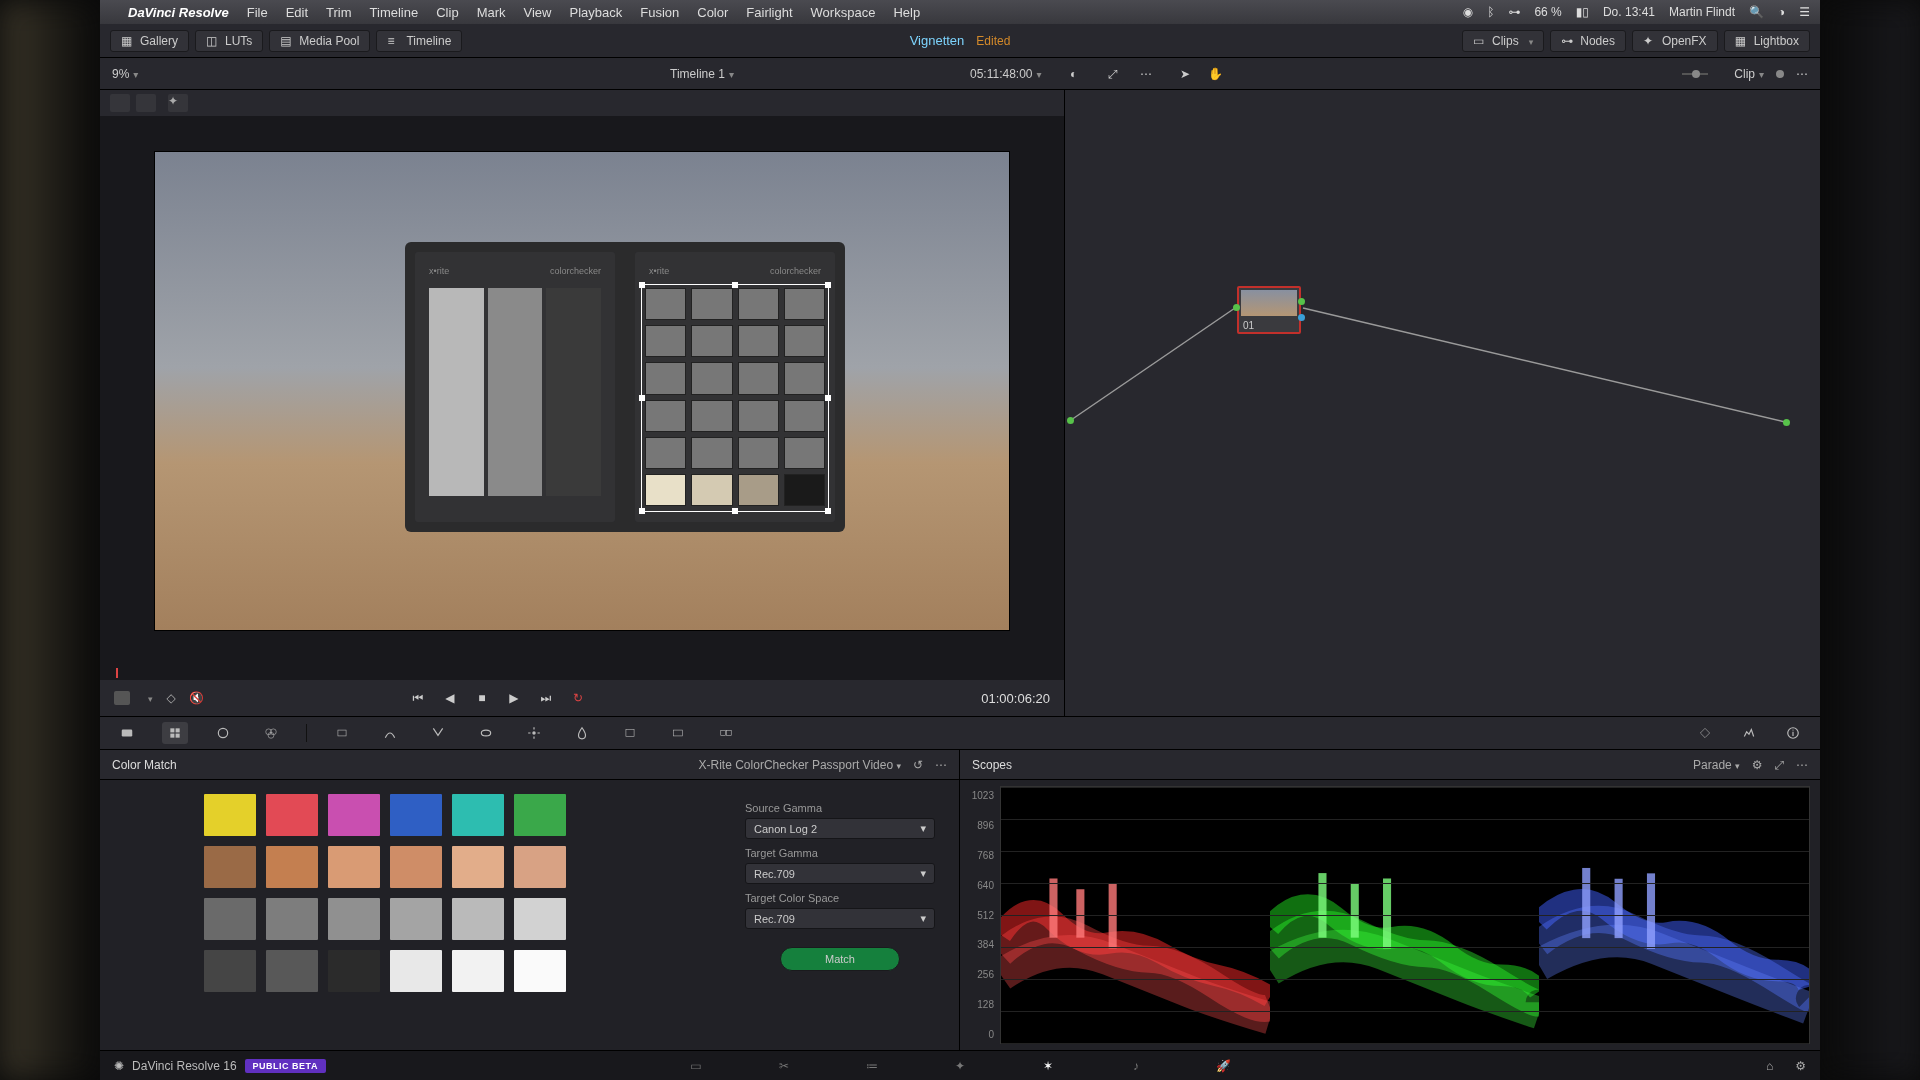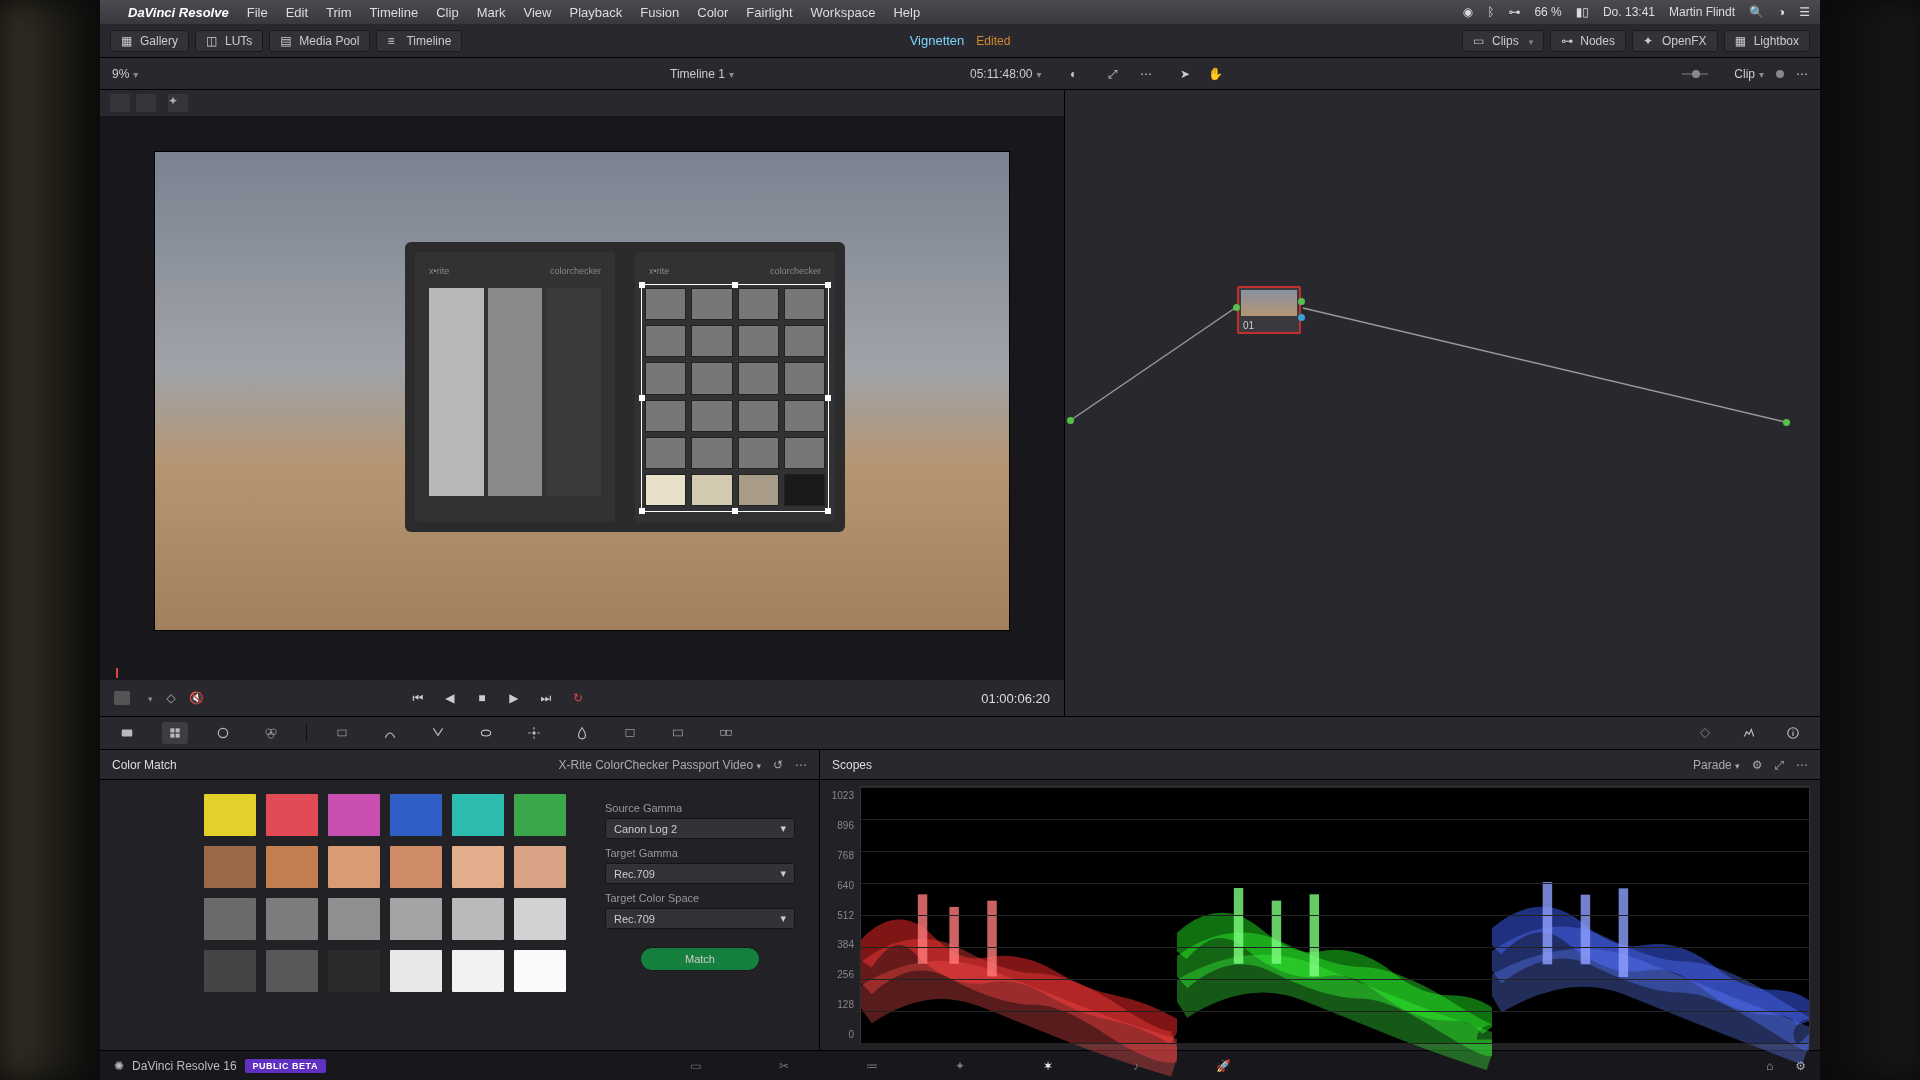--- a/index.html
+++ b/index.html
@@ -95,7 +95,7 @@
 .panel-body { flex:1; padding:14px; position:relative; }
 
 
-.cm-panel { width:720px; border-right:1px solid #000; }
+.cm-panel { width:860px; border-right:1px solid #000; }
 .cm-swatches { display:grid; grid-template-columns:repeat(6,52px); grid-auto-rows:42px; gap:10px; margin-left:90px; }
 .cm-swatches div { border-radius:1px; }
 .cm-controls { position:absolute; right:24px; top:14px; width:190px; font-size:11px; color:#999; }

